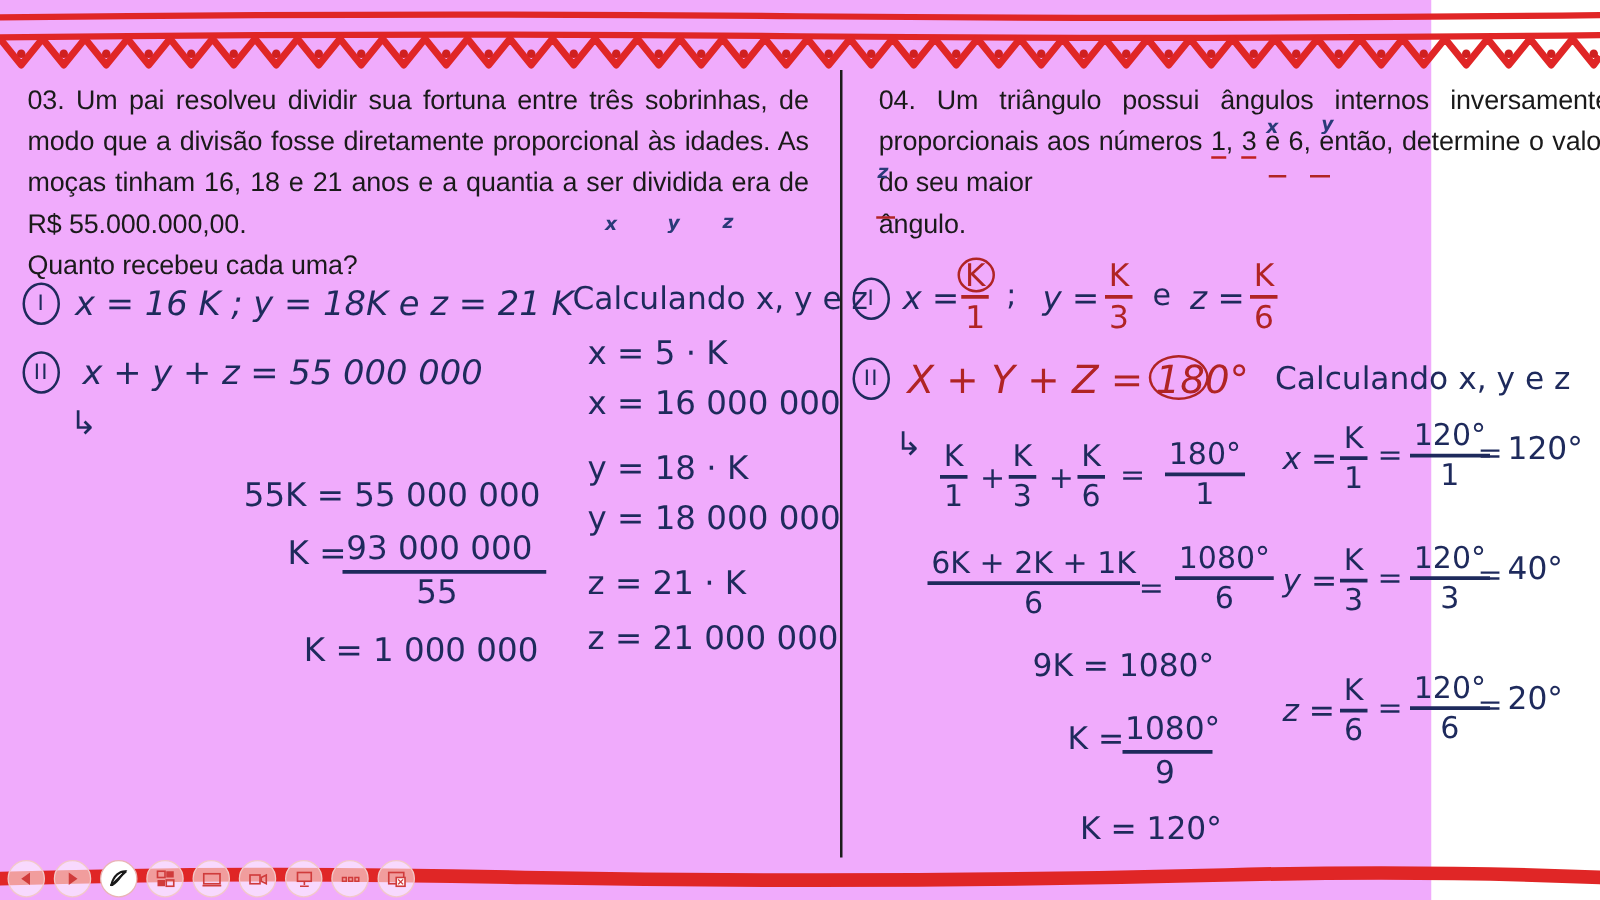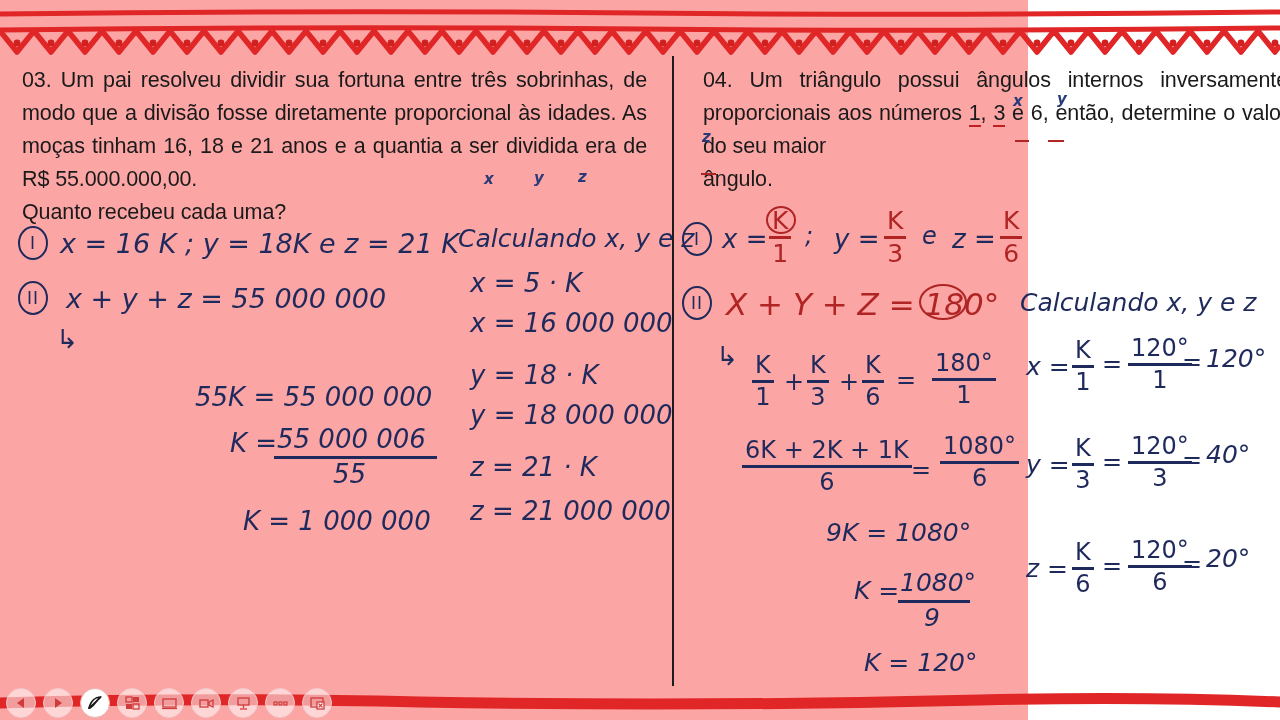--- a/index.html
+++ b/index.html
@@ -11,8 +11,8 @@
     position:relative;
   }
   #slide{
-    position:absolute; inset:0; width:1028px; height:720px;
-    background:#fca5a5;
+    position:absolute; inset:0; width:1145px; height:720px;
+    background:#f0abfc;
   }
 
   

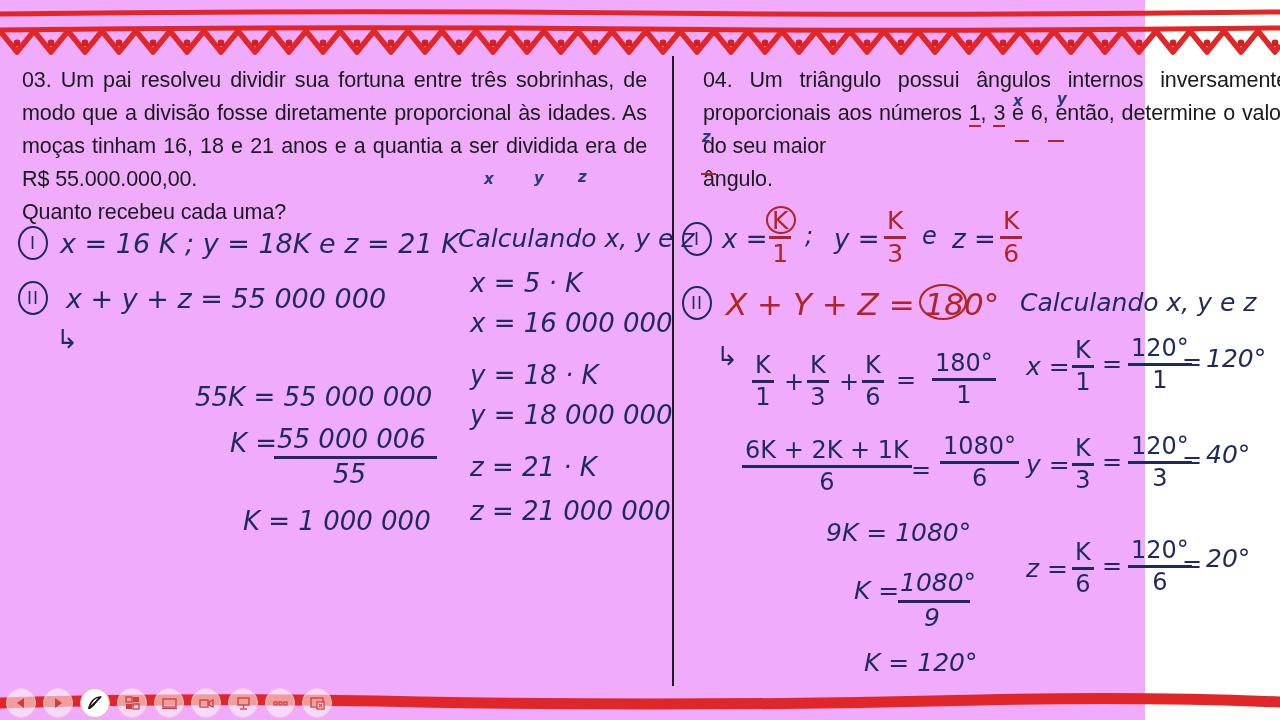--- a/index.html
+++ b/index.html
@@ -56,7 +56,6 @@
     color:#1e2a5c;
     white-space:nowrap;
     font-weight:400;
-    font-style:italic;
   }
   .hw.red{ color:#b02424; }
   .ital{ font-style:italic; }

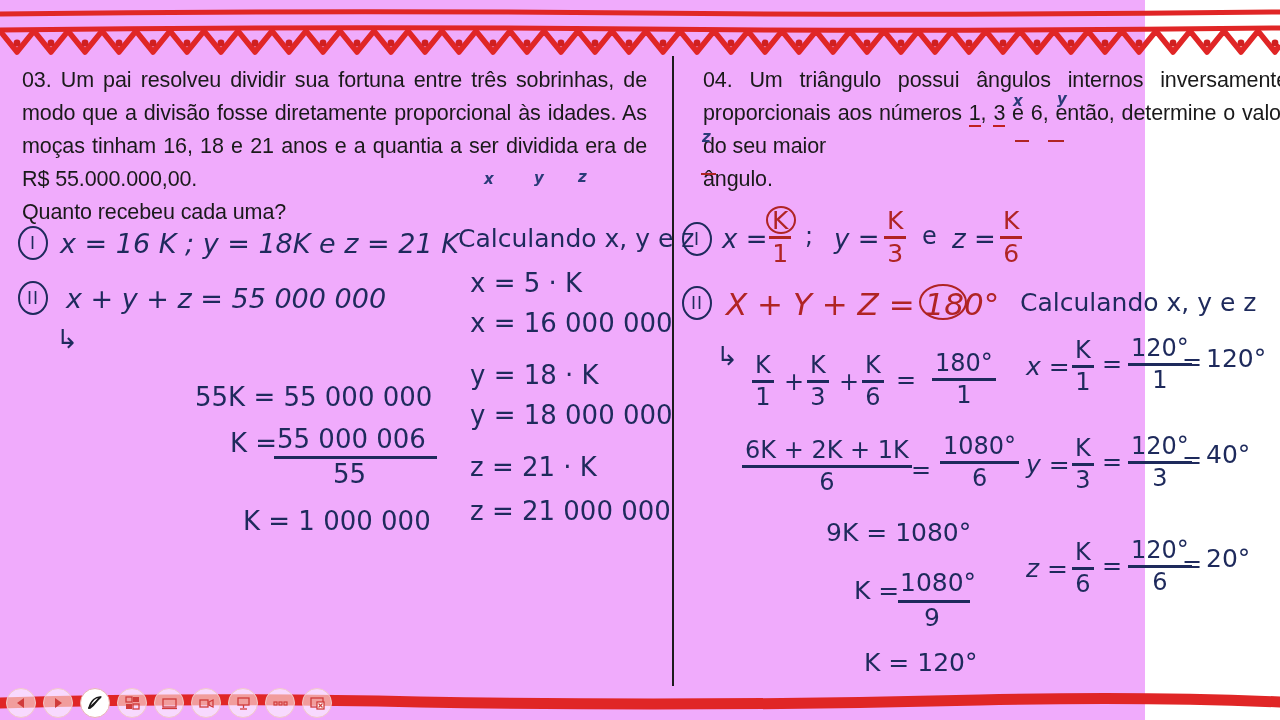--- a/index.html
+++ b/index.html
@@ -220,7 +220,7 @@
     <span class="hw" style="left:195px; top:326px; font-size:26px;">55K = 55 000 000</span>
 
     <span class="hw" style="left:230px; top:372px; font-size:26px;">K =</span>
-    <span class="hw" style="left:277px; top:368px; font-size:26px;">55 000 006</span>
+    <span class="hw" style="left:277px; top:368px; font-size:26px;">93 000 000</span>
     <div class="rule" style="left:274px; top:400px; width:163px;"></div>
     <span class="hw" style="left:333px; top:403px; font-size:26px;">55</span>
 

